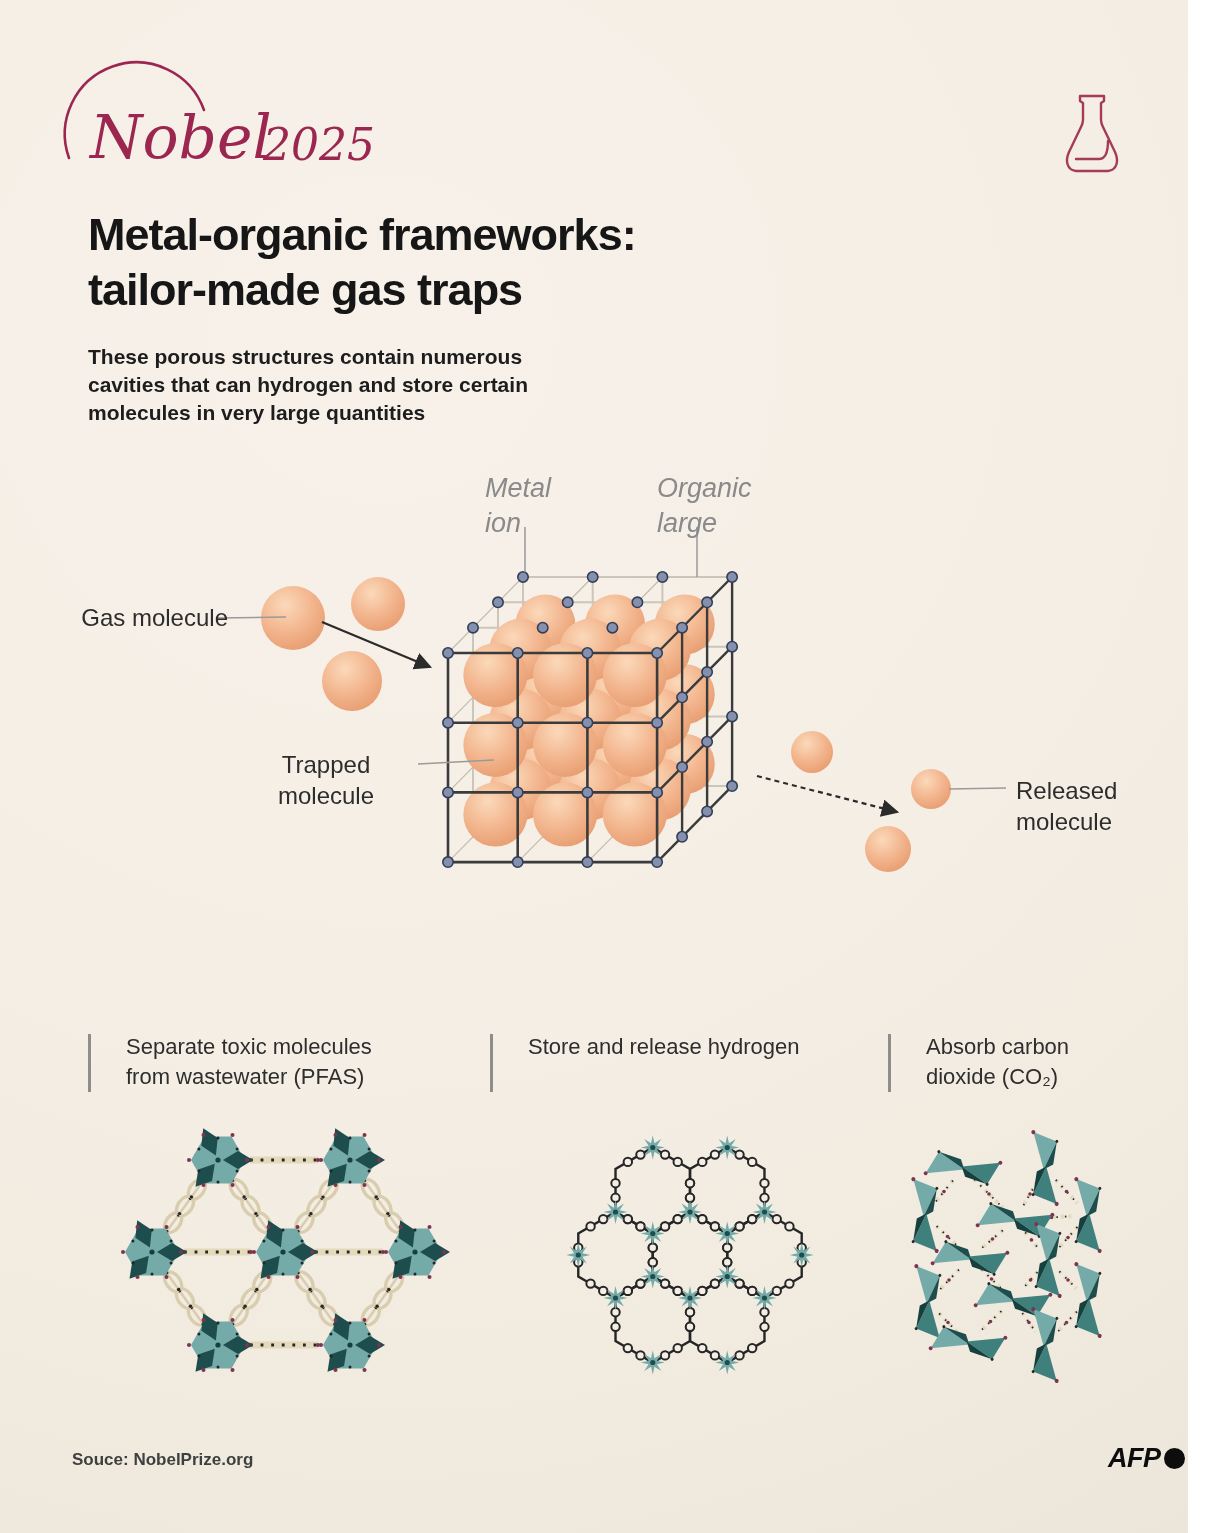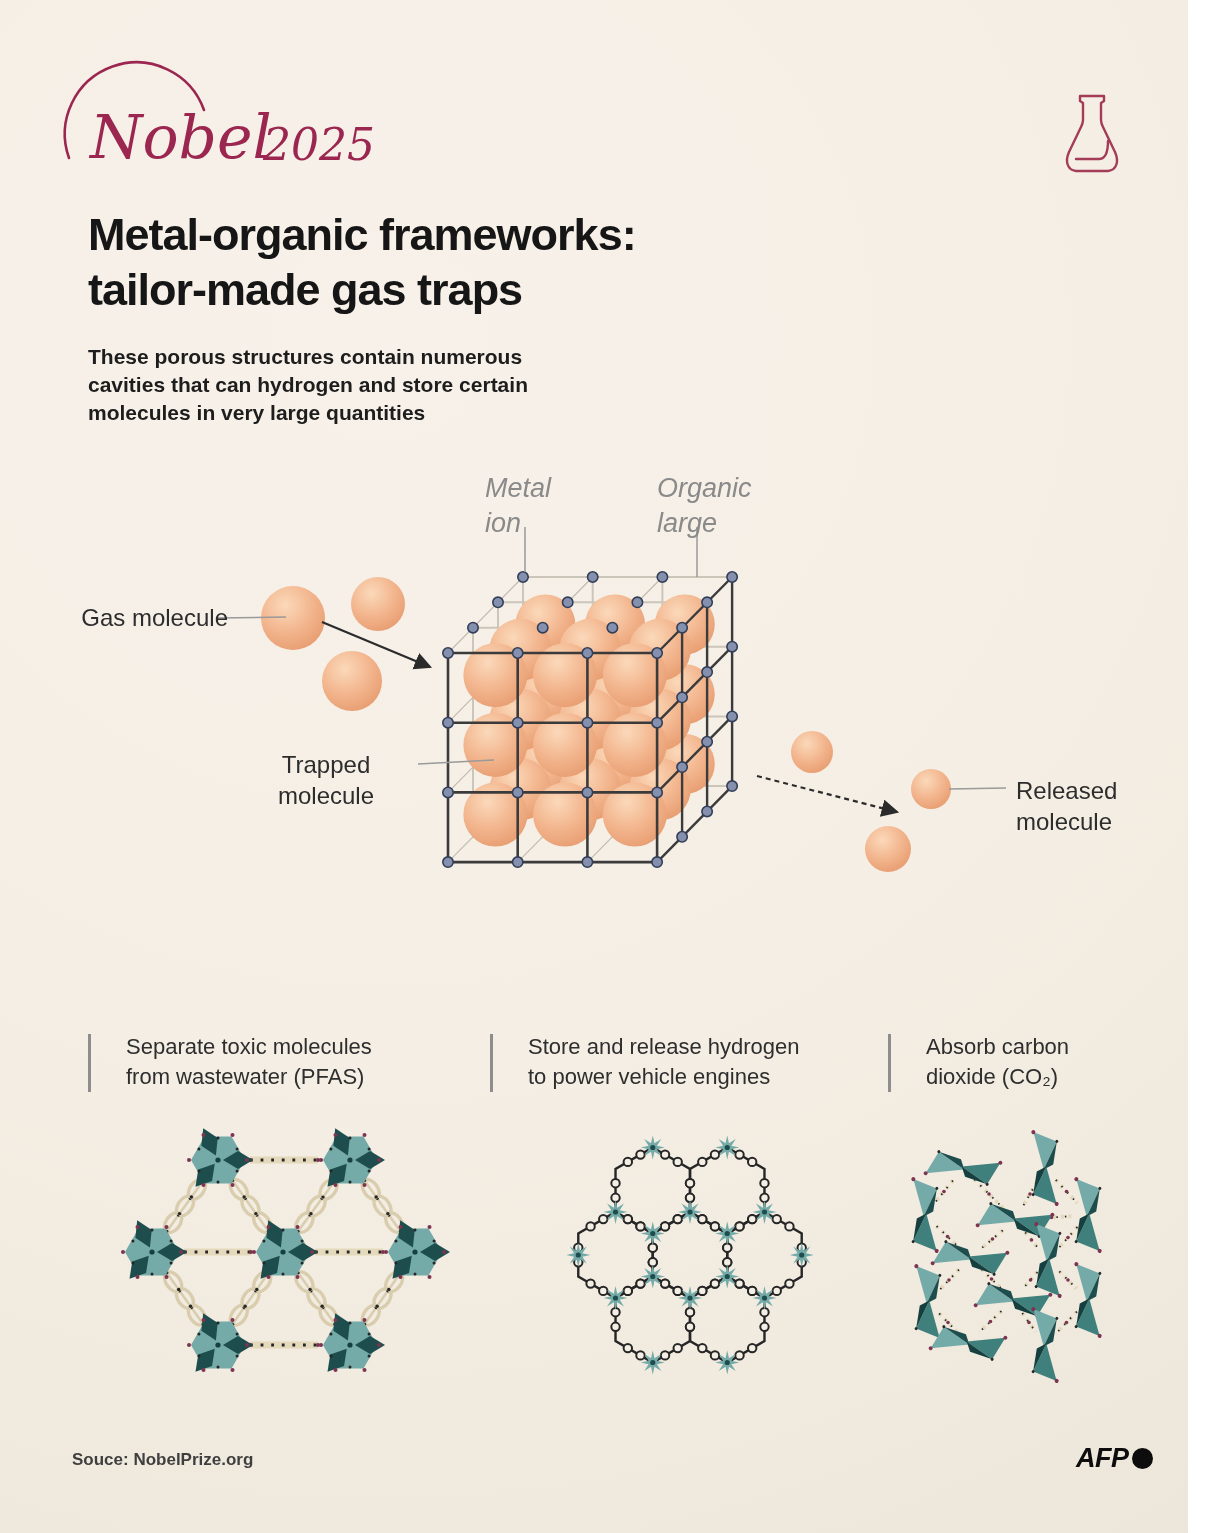--- a/index.html
+++ b/index.html
@@ -222,7 +222,6 @@
     <div class="cap-bar abs" style="left:0;top:2px"></div>
     <div class="cap-text abs" style="left:18px;top:0;width:360px">
       <span>Store and release hydrogen</span>
-      <span>to power vehicle engines</span>
     </div>
   </div>
   <div class="abs" style="left:888px;top:1032px">

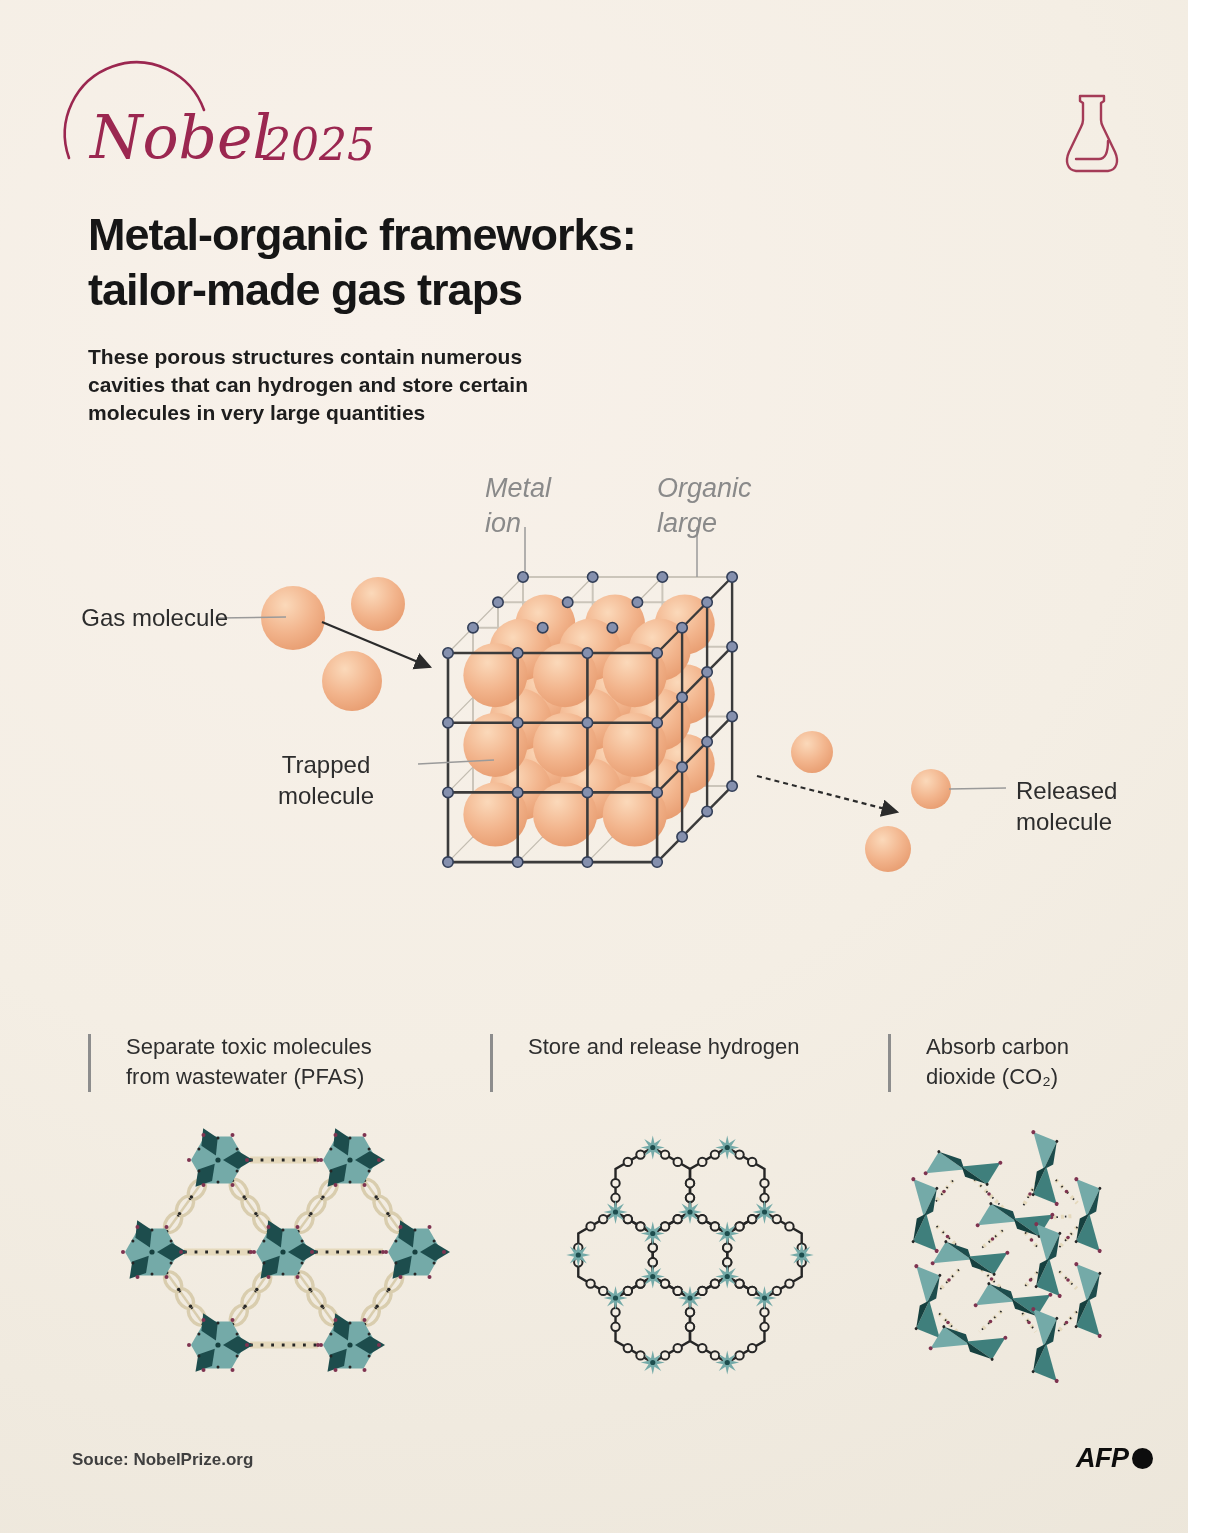--- a/index.html
+++ b/index.html
@@ -749,7 +749,7 @@
     </svg>
 
   <div class="abs source" style="left:72px;top:1450px">Souce: NobelPrize.org</div>
-  <div class="abs afp" style="left:1076px;top:1443px">
+  <div class="abs afp" style="left:1108px;top:1443px">
     <span>AFP</span>
     <span class="afp-globe"></span>
   </div>

